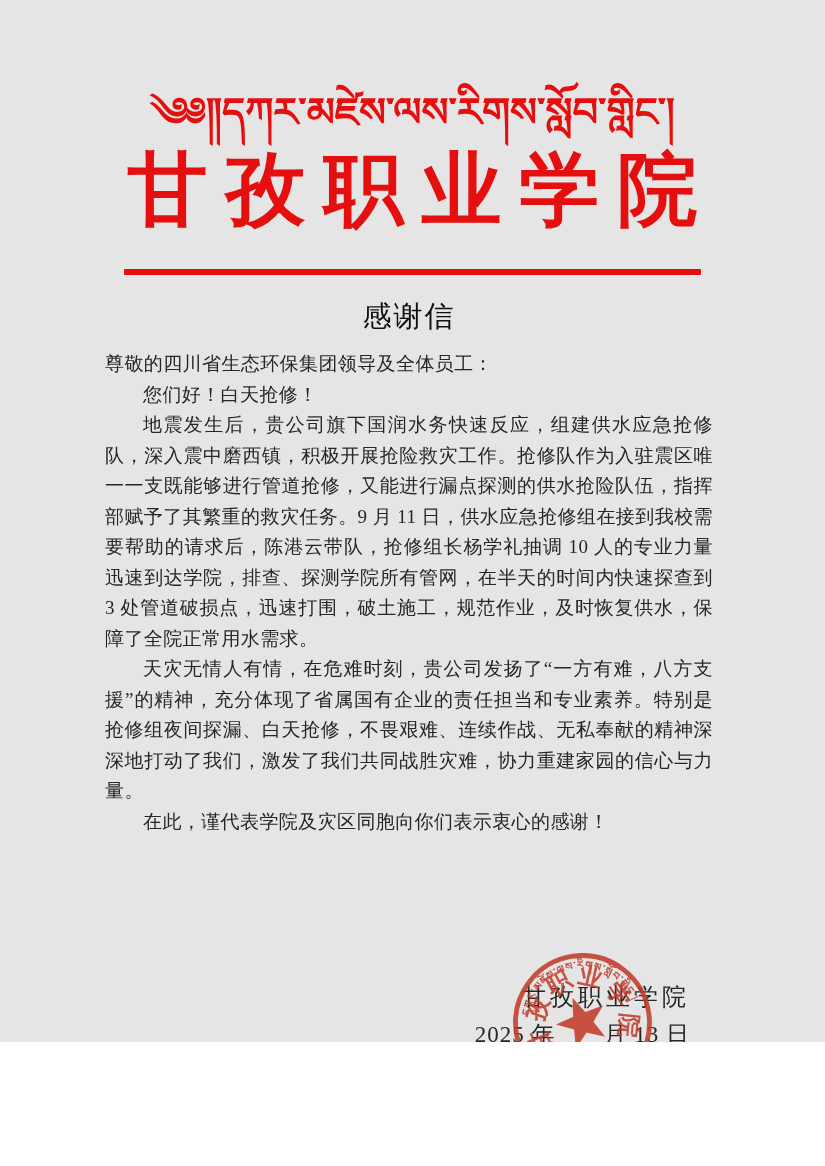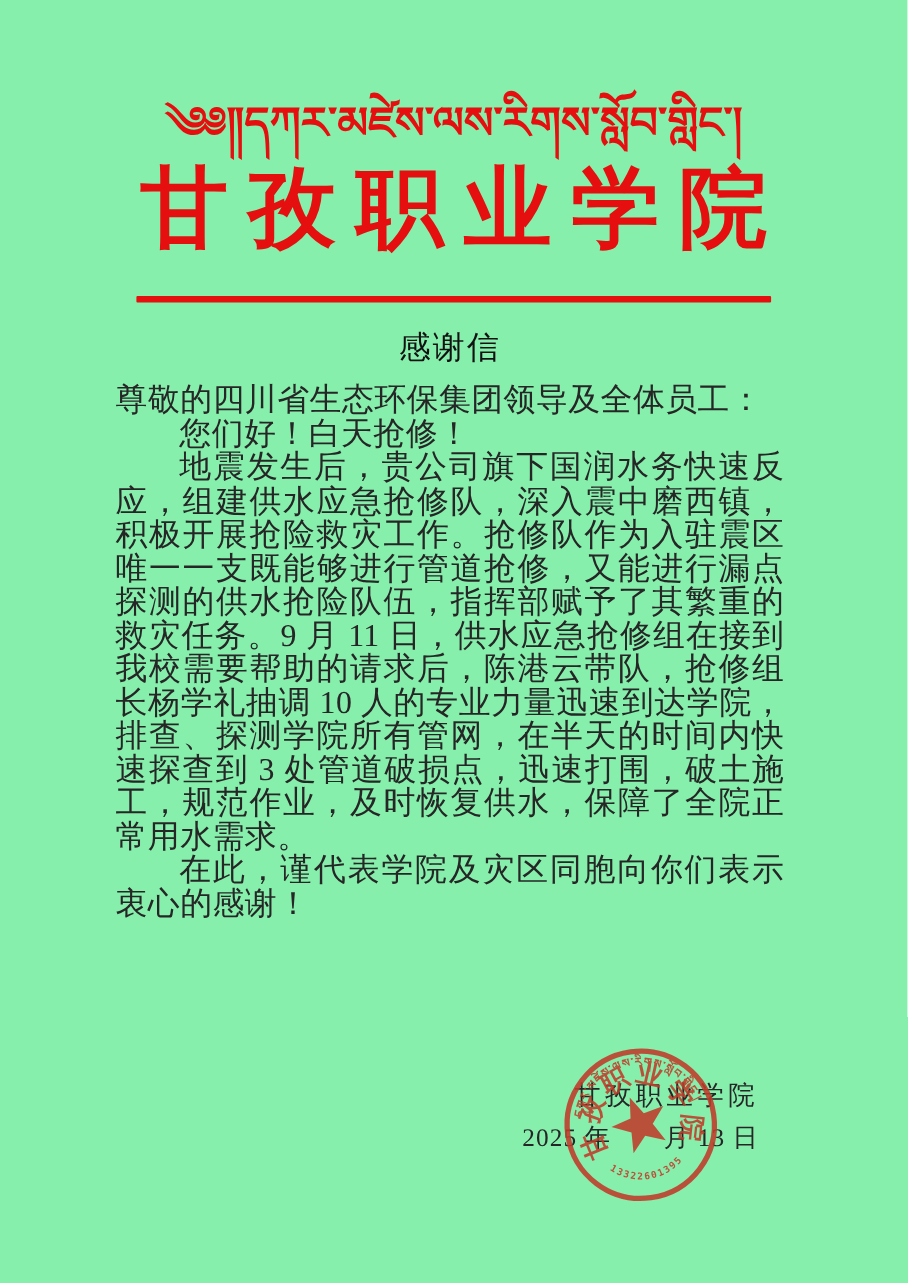--- a/index.html
+++ b/index.html
@@ -5,8 +5,8 @@
   html,body{margin:0;padding:0;background:#ffffff;}
   .page{
     position:relative;
-    width:825px;height:1166px;
-    background:#86efac;
+    width:825px;height:1042px;
+    background:#e5e5e5;
     overflow:hidden;
     font-family:"Liberation Serif","DejaVu Serif",serif;
   }

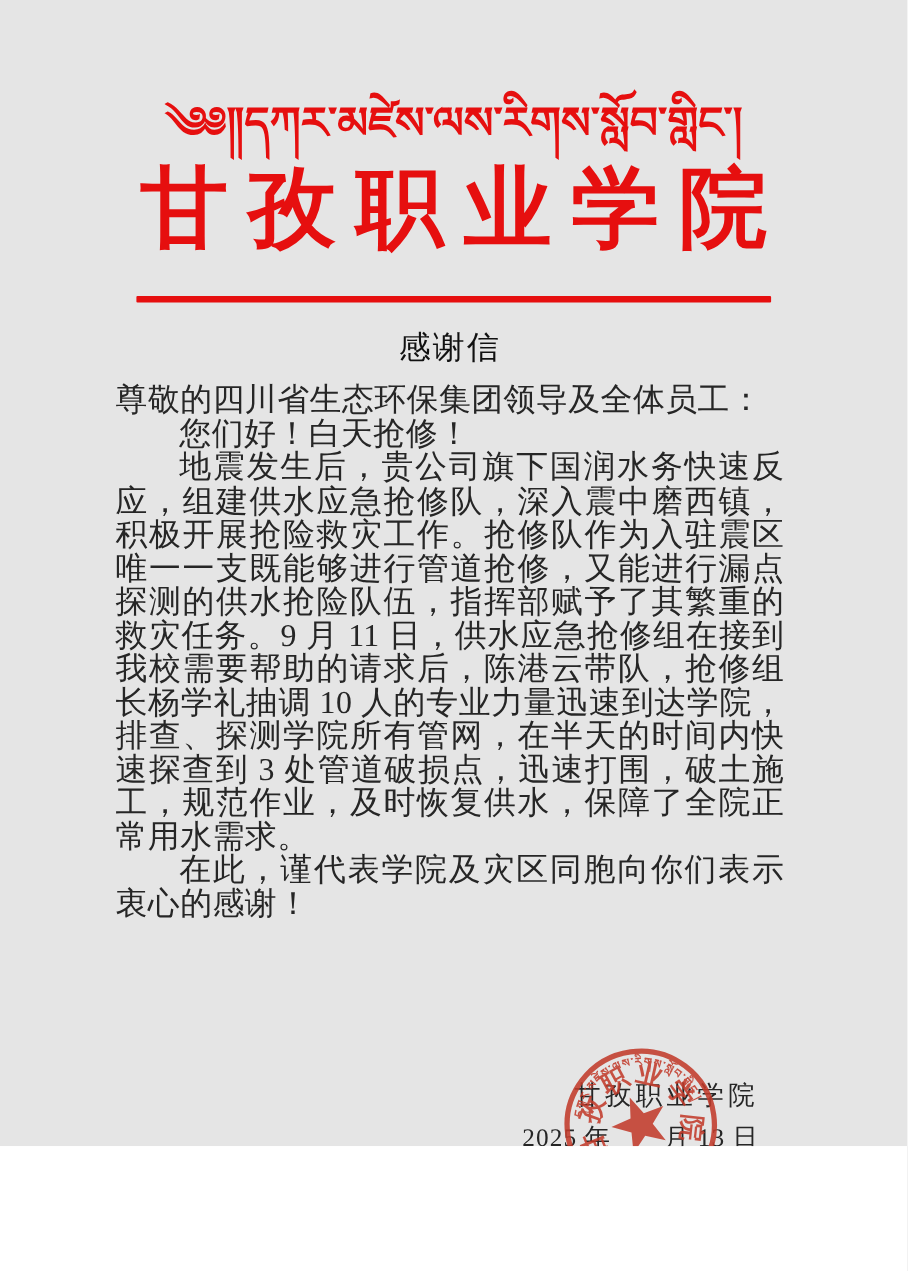--- a/index.html
+++ b/index.html
@@ -46,7 +46,7 @@
   }
   .body-block p{
     margin:0;
-    font-size:29px;line-height:30.5px;
+    font-size:19px;line-height:30.5px;
     text-align:justify;
     letter-spacing:0.4px;
   }

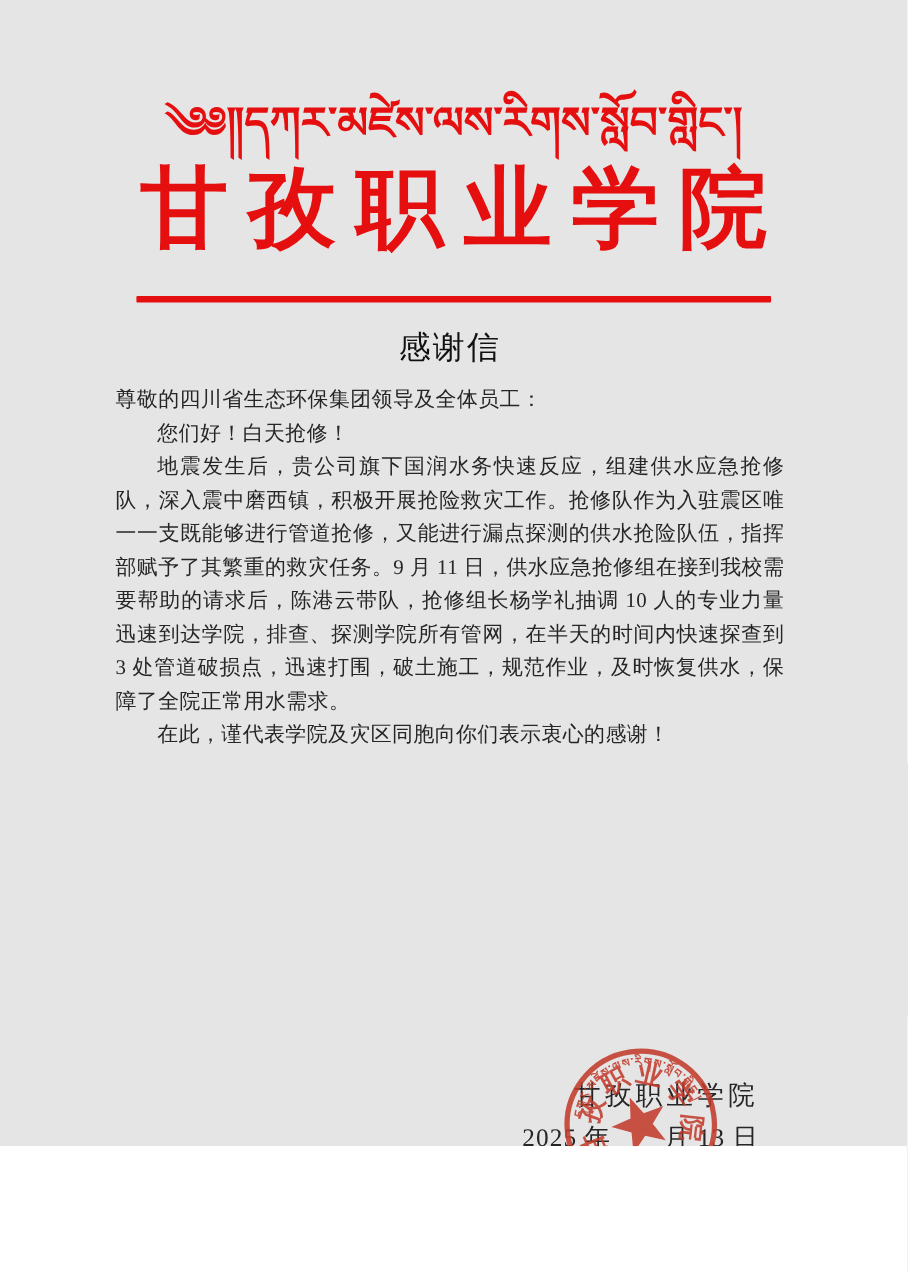--- a/index.html
+++ b/index.html
@@ -89,6 +89,7 @@
     <p>尊敬的四川省生态环保集团领导及全体员工：</p>
     <p class="indent">您们好！白天抢修！</p>
     <p class="indent">地震发生后，贵公司旗下国润水务快速反应，组建供水应急抢修队，深入震中磨西镇，积极开展抢险救灾工作。抢修队作为入驻震区唯一一支既能够进行管道抢修，又能进行漏点探测的供水抢险队伍，指挥部赋予了其繁重的救灾任务。9 月 11 日，供水应急抢修组在接到我校需要帮助的请求后，陈港云带队，抢修组长杨学礼抽调 10 人的专业力量迅速到达学院，排查、探测学院所有管网，在半天的时间内快速探查到 3 处管道破损点，迅速打围，破土施工，规范作业，及时恢复供水，保障了全院正常用水需求。</p>
+    <p class="indent">天灾无情人有情，在危难时刻，贵公司发扬了“一方有难，八方支援”的精神，充分体现了省属国有企业的责任担当和专业素养。特别是抢修组夜间探漏、白天抢修，不畏艰难、连续作战、无私奉献的精神深深地打动了我们，激发了我们共同战胜灾难，协力重建家园的信心与力量。</p>
     <p class="indent">在此，谨代表学院及灾区同胞向你们表示衷心的感谢！</p>
   </main>
 

